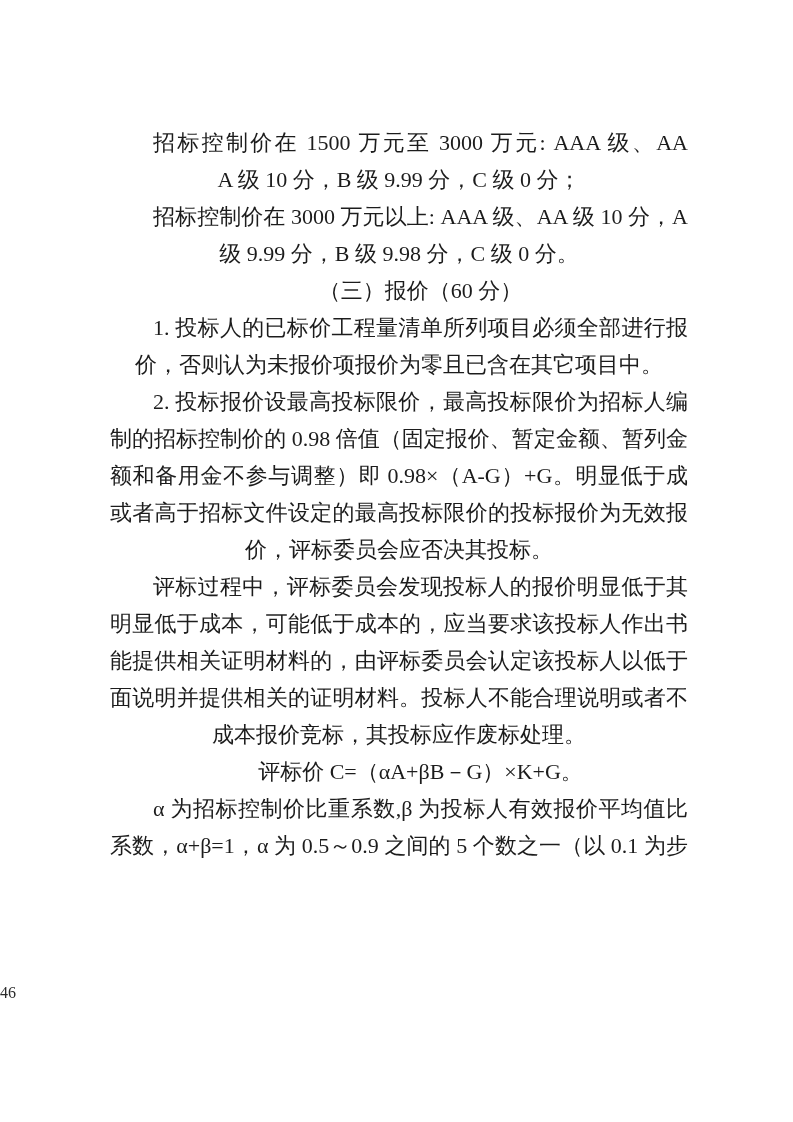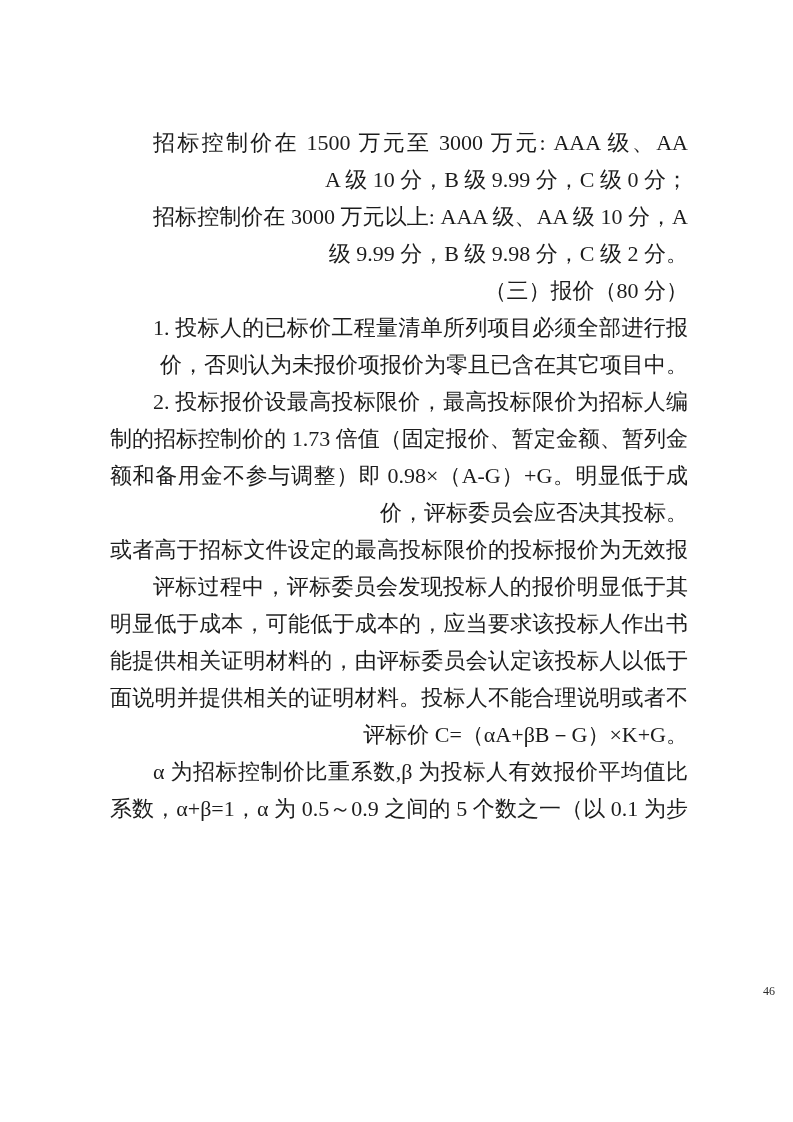--- a/index.html
+++ b/index.html
@@ -32,7 +32,7 @@
   .line {
     height: 37px;
     line-height: 37px;
-    text-align: right;
+    text-align: center;
     overflow: hidden;
   }
   .line.justify {

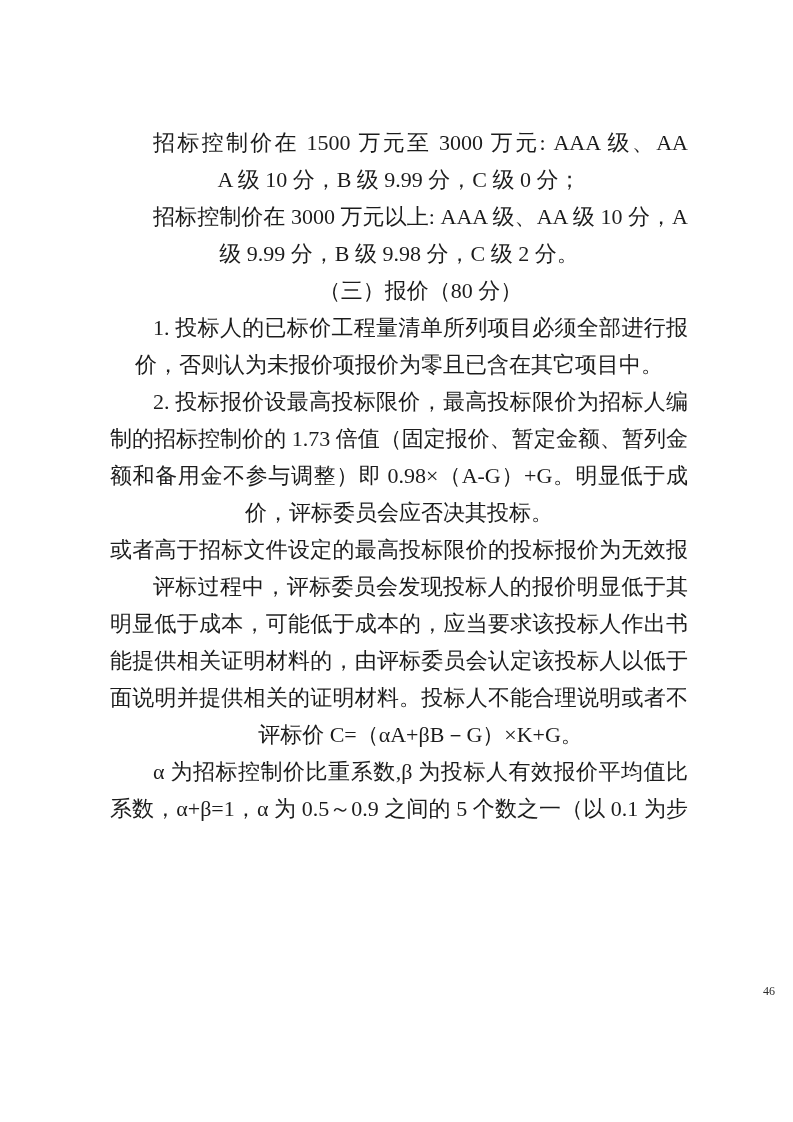--- a/index.html
+++ b/index.html
@@ -63,7 +63,7 @@
       </div>
       <div class="paragraph">
         <div class="line indent justify">招标控制价在 3000 万元以上: AAA 级、AA 级 10 分，A</div>
-        <div class="line">级 9.99 分，B 级 9.98 分，C 级 2 分。</div>
+        <div class="line">级 9.99 分，B 级 9.98 分，C 级 0 分。</div>
       </div>
       <div class="paragraph">
         <div class="line indent">（三）报价（80 分）</div>

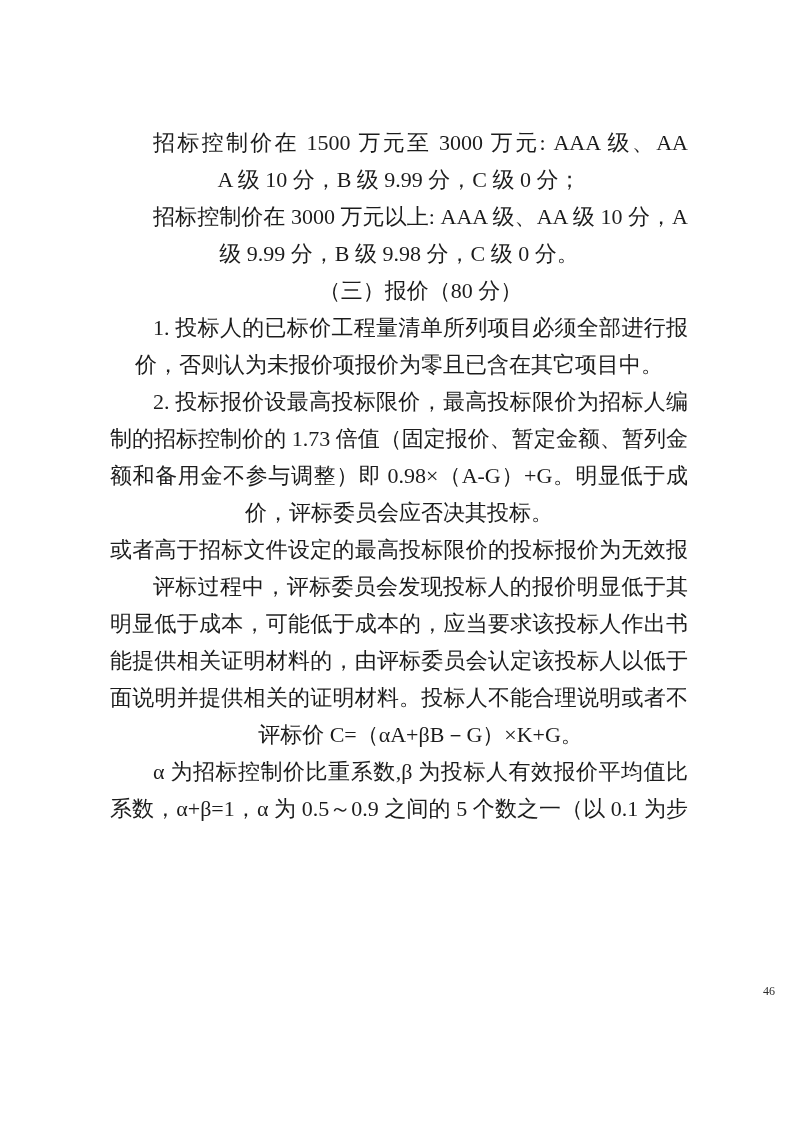--- a/index.html
+++ b/index.html
@@ -66,7 +66,7 @@
         <div class="line">级 9.99 分，B 级 9.98 分，C 级 0 分。</div>
       </div>
       <div class="paragraph">
-        <div class="line indent">（三）报价（80 分）</div>
+        <div class="line indent">（三）报价（60 分）</div>
       </div>
       <div class="paragraph">
         <div class="line indent justify">1. 投标人的已标价工程量清单所列项目必须全部进行报</div>

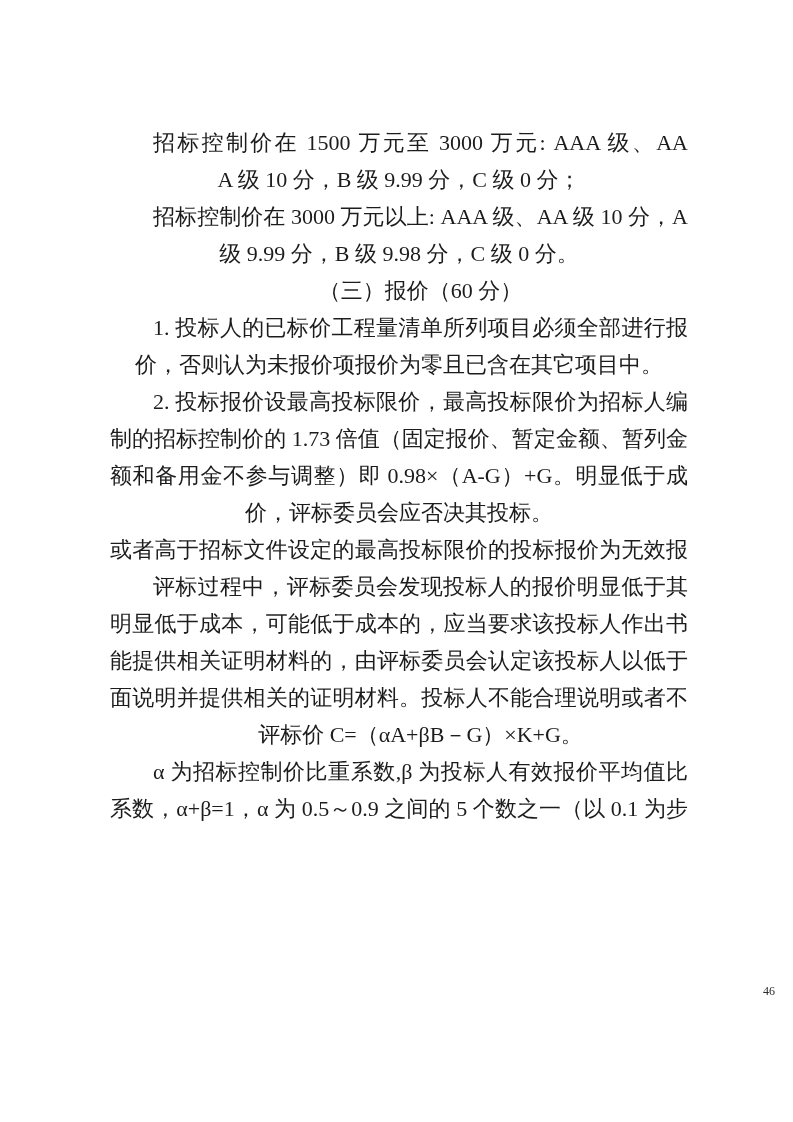--- a/index.html
+++ b/index.html
@@ -74,7 +74,7 @@
       </div>
       <div class="paragraph">
         <div class="line indent justify">2. 投标报价设最高投标限价，最高投标限价为招标人编</div>
-        <div class="line justify">制的招标控制价的 1.73 倍值（固定报价、暂定金额、暂列金</div>
+        <div class="line justify">制的招标控制价的 0.98 倍值（固定报价、暂定金额、暂列金</div>
         <div class="line justify">额和备用金不参与调整）即 0.98×（A-G）+G。明显低于成本</div>
         <div class="line">价，评标委员会应否决其投标。</div>
         <div class="line justify">或者高于招标文件设定的最高投标限价的投标报价为无效报</div>

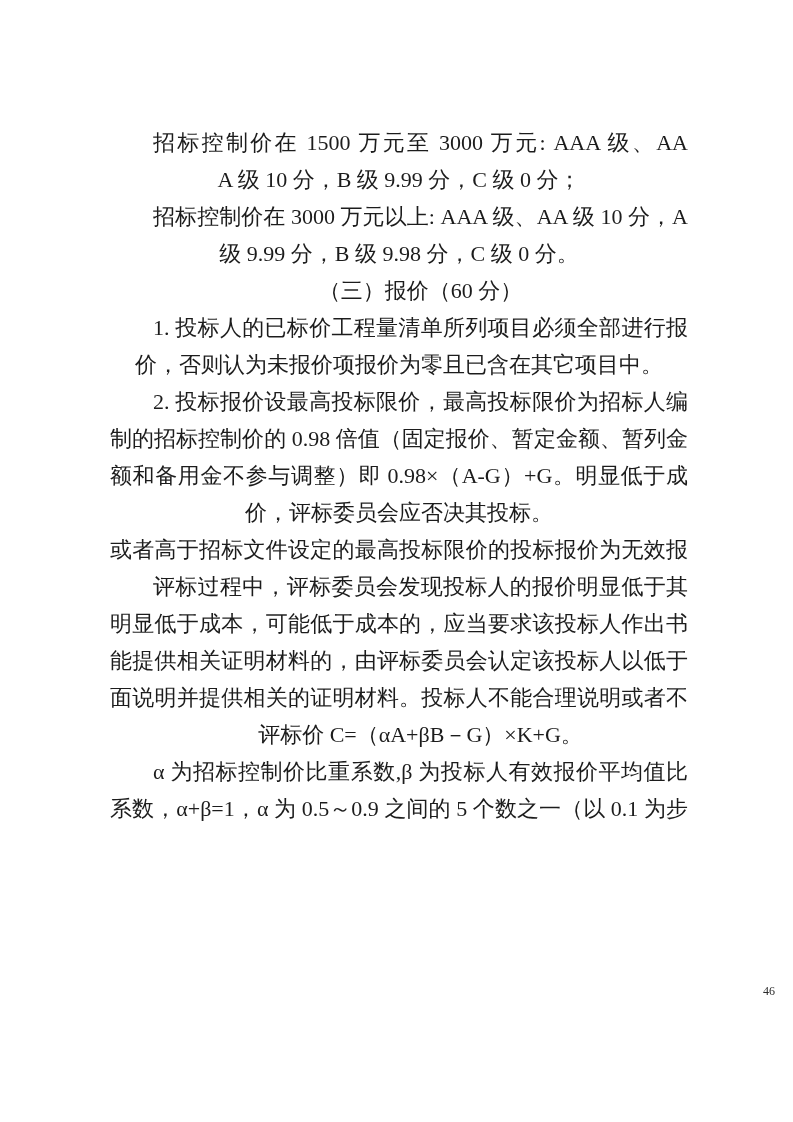--- a/index.html
+++ b/index.html
@@ -76,8 +76,8 @@
         <div class="line indent justify">2. 投标报价设最高投标限价，最高投标限价为招标人编</div>
         <div class="line justify">制的招标控制价的 0.98 倍值（固定报价、暂定金额、暂列金</div>
         <div class="line justify">额和备用金不参与调整）即 0.98×（A-G）+G。明显低于成本</div>
+        <div class="line justify">或者高于招标文件设定的最高投标限价的投标报价为无效报</div>
         <div class="line">价，评标委员会应否决其投标。</div>
-        <div class="line justify">或者高于招标文件设定的最高投标限价的投标报价为无效报</div>
       </div>
       <div class="paragraph">
         <div class="line indent justify">评标过程中，评标委员会发现投标人的报价明显低于其</div>

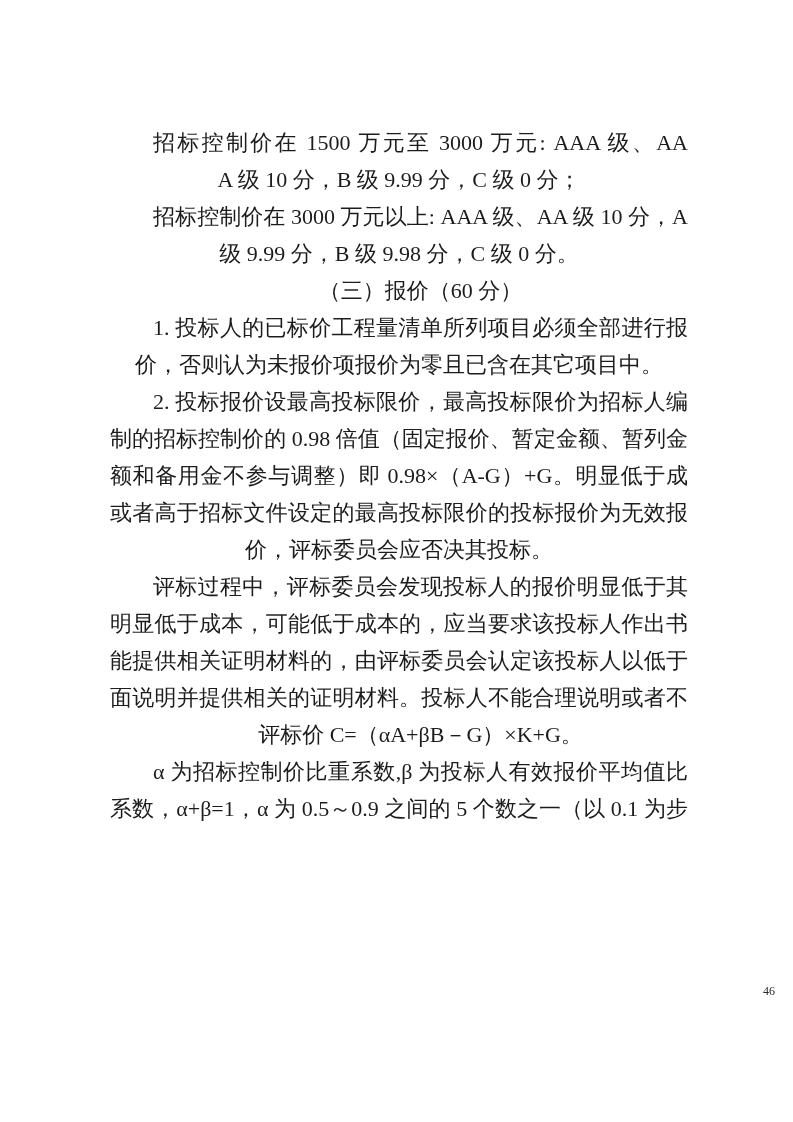--- a/index.html
+++ b/index.html
@@ -84,6 +84,7 @@
         <div class="line justify">明显低于成本，可能低于成本的，应当要求该投标人作出书</div>
         <div class="line justify">能提供相关证明材料的，由评标委员会认定该投标人以低于</div>
         <div class="line justify">面说明并提供相关的证明材料。投标人不能合理说明或者不</div>
+        <div class="line">成本报价竞标，其投标应作废标处理。</div>
       </div>
       <div class="paragraph">
         <div class="line indent">评标价 C=（αA+βB－G）×K+G。</div>

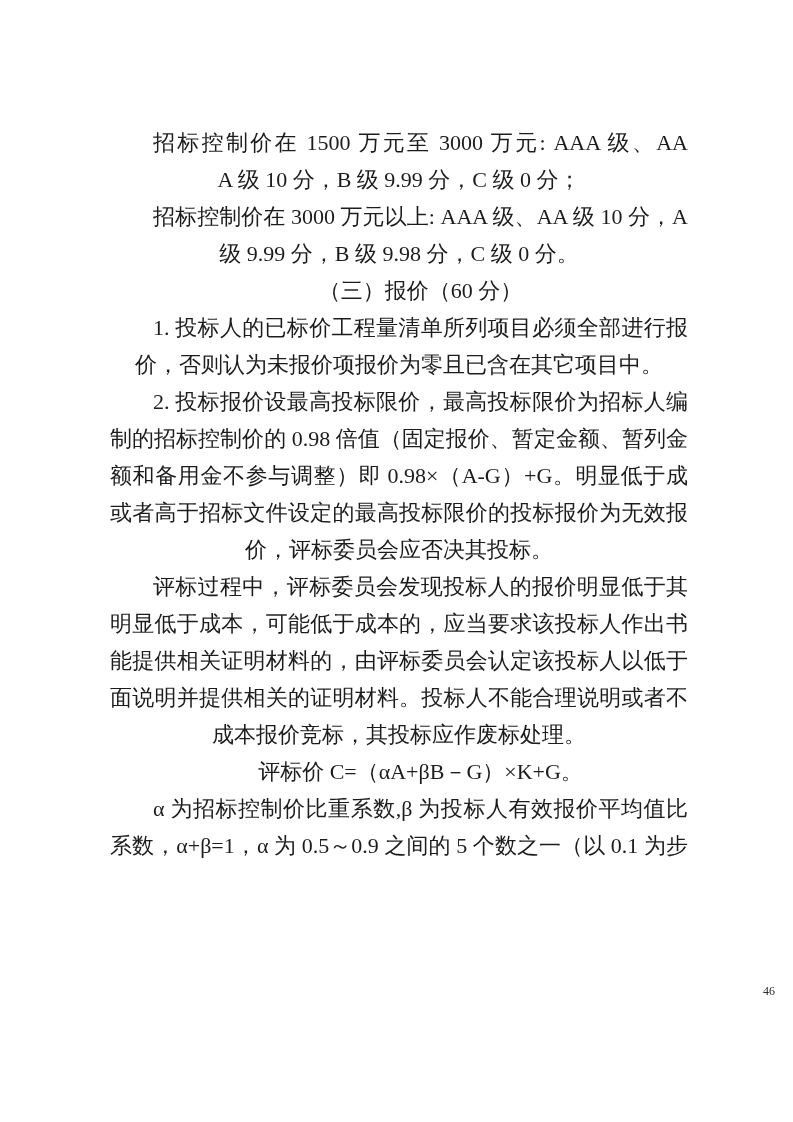--- a/index.html
+++ b/index.html
@@ -47,8 +47,8 @@
     top: 984px;
     left: 0;
     width: 775px;
-    text-align: right;
-    font-size: 12px;
+    text-align: left;
+    font-size: 16px;
     color: #2a2a2a;
   }
 </style>

